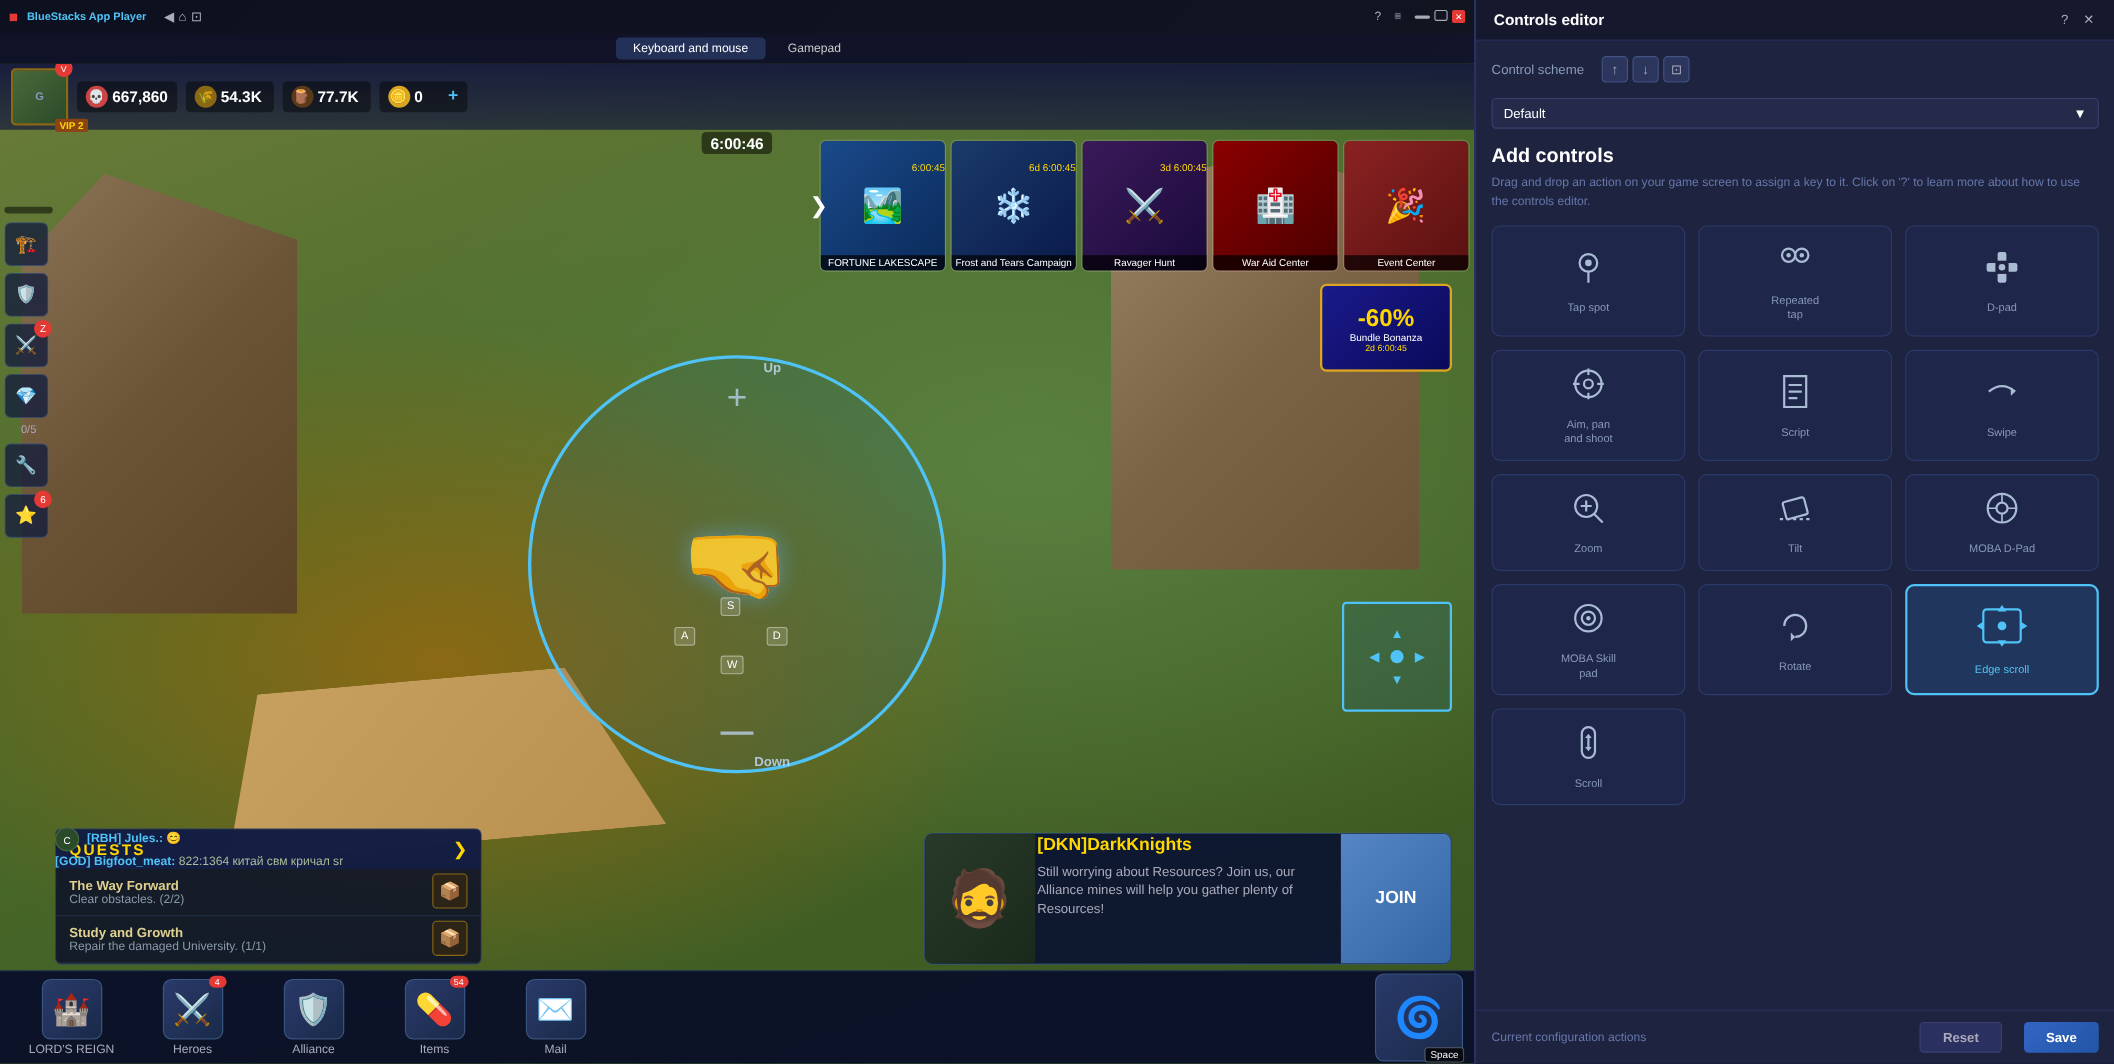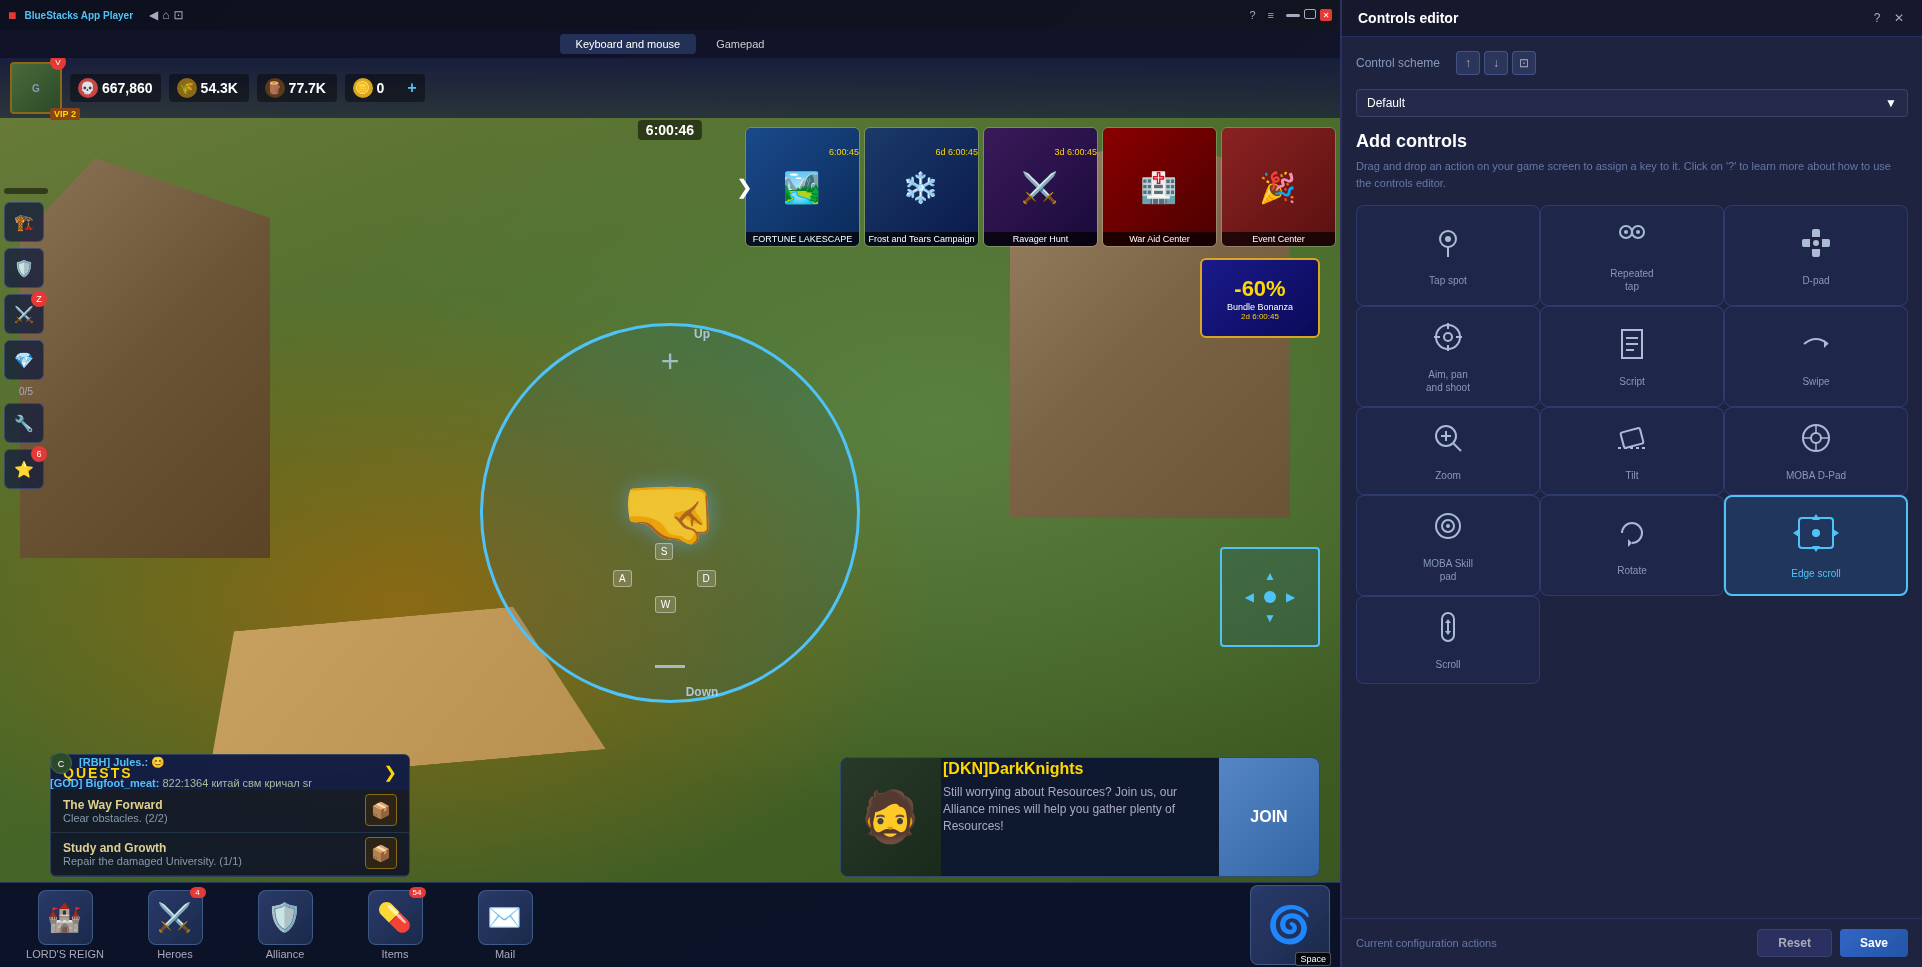--- a/index.html
+++ b/index.html
@@ -656,6 +656,7 @@
     .controls-grid {
       display: grid;
       grid-template-columns: repeat(3, 1fr);
+      gap: 12px;
       margin-bottom: 16px;
     }
     .ctrl-btn {

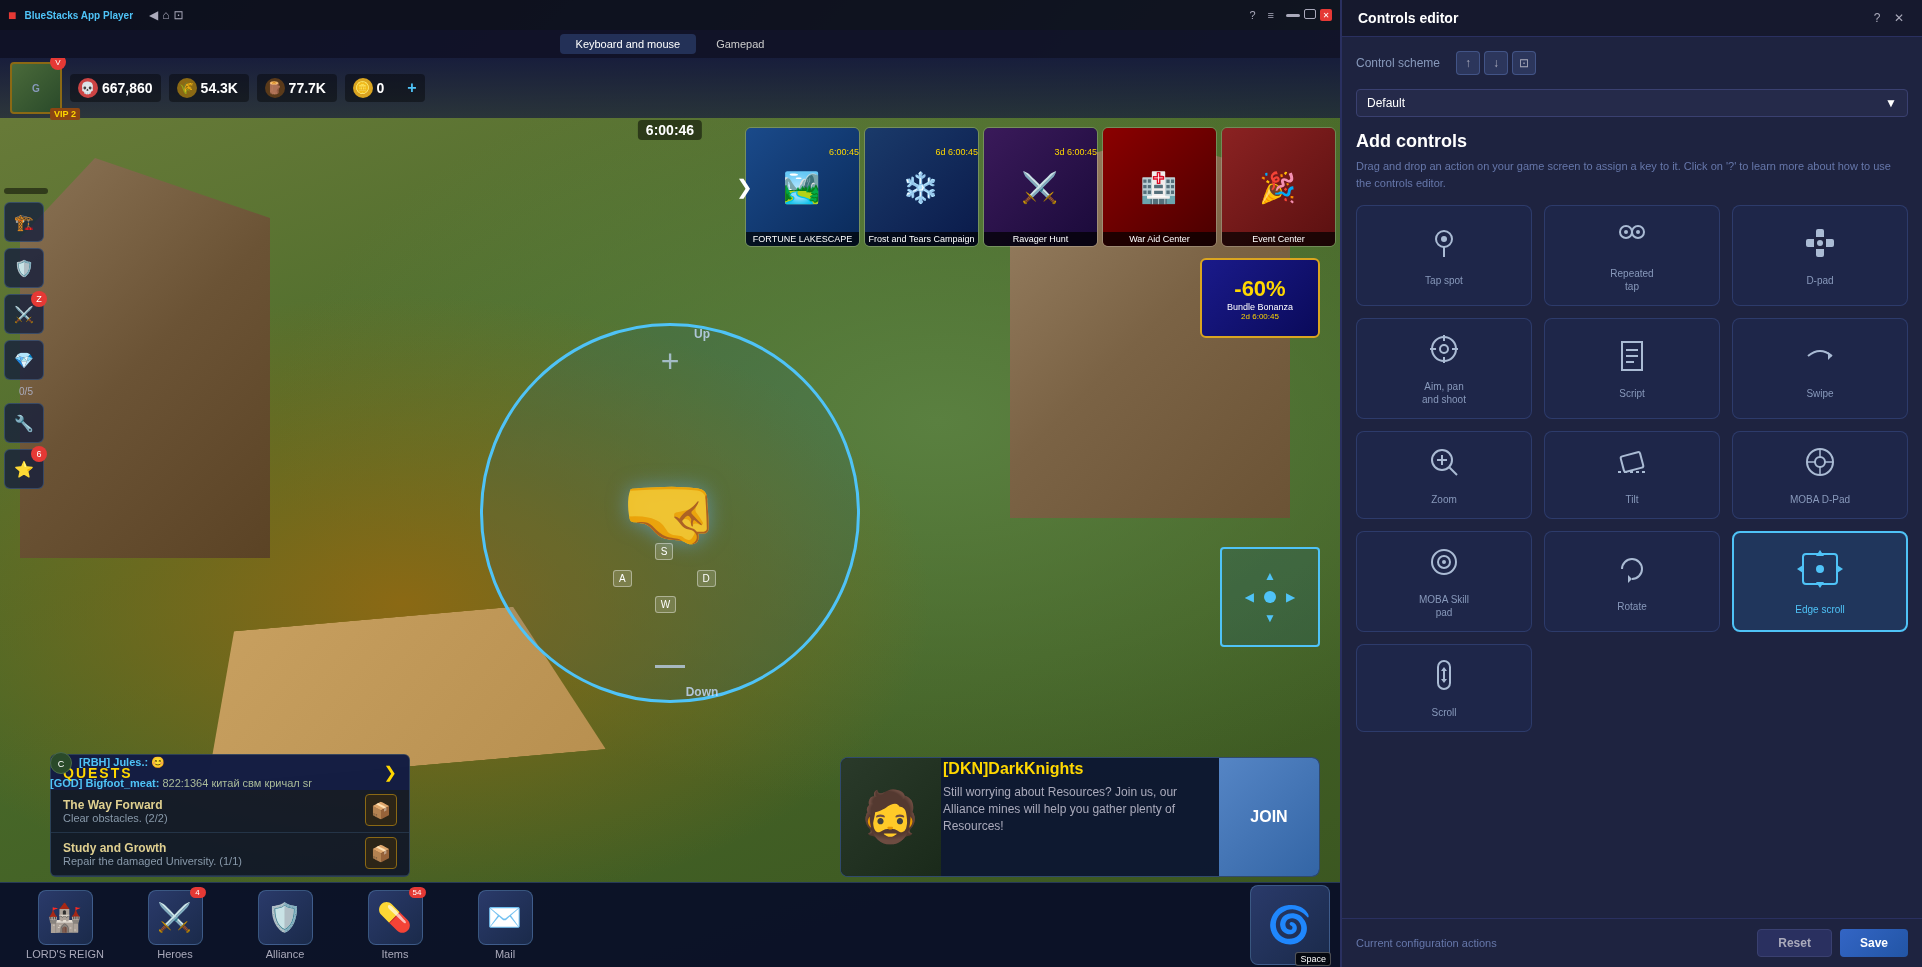--- a/index.html
+++ b/index.html
@@ -416,7 +416,7 @@
     .quest-panel {
       position: absolute;
       left: 50px; bottom: 90px;
-      width: 360px;
+      width: 388px;
       background: rgba(10,15,40,0.85);
       border: 1px solid rgba(100,150,200,0.3);
       border-radius: 6px;

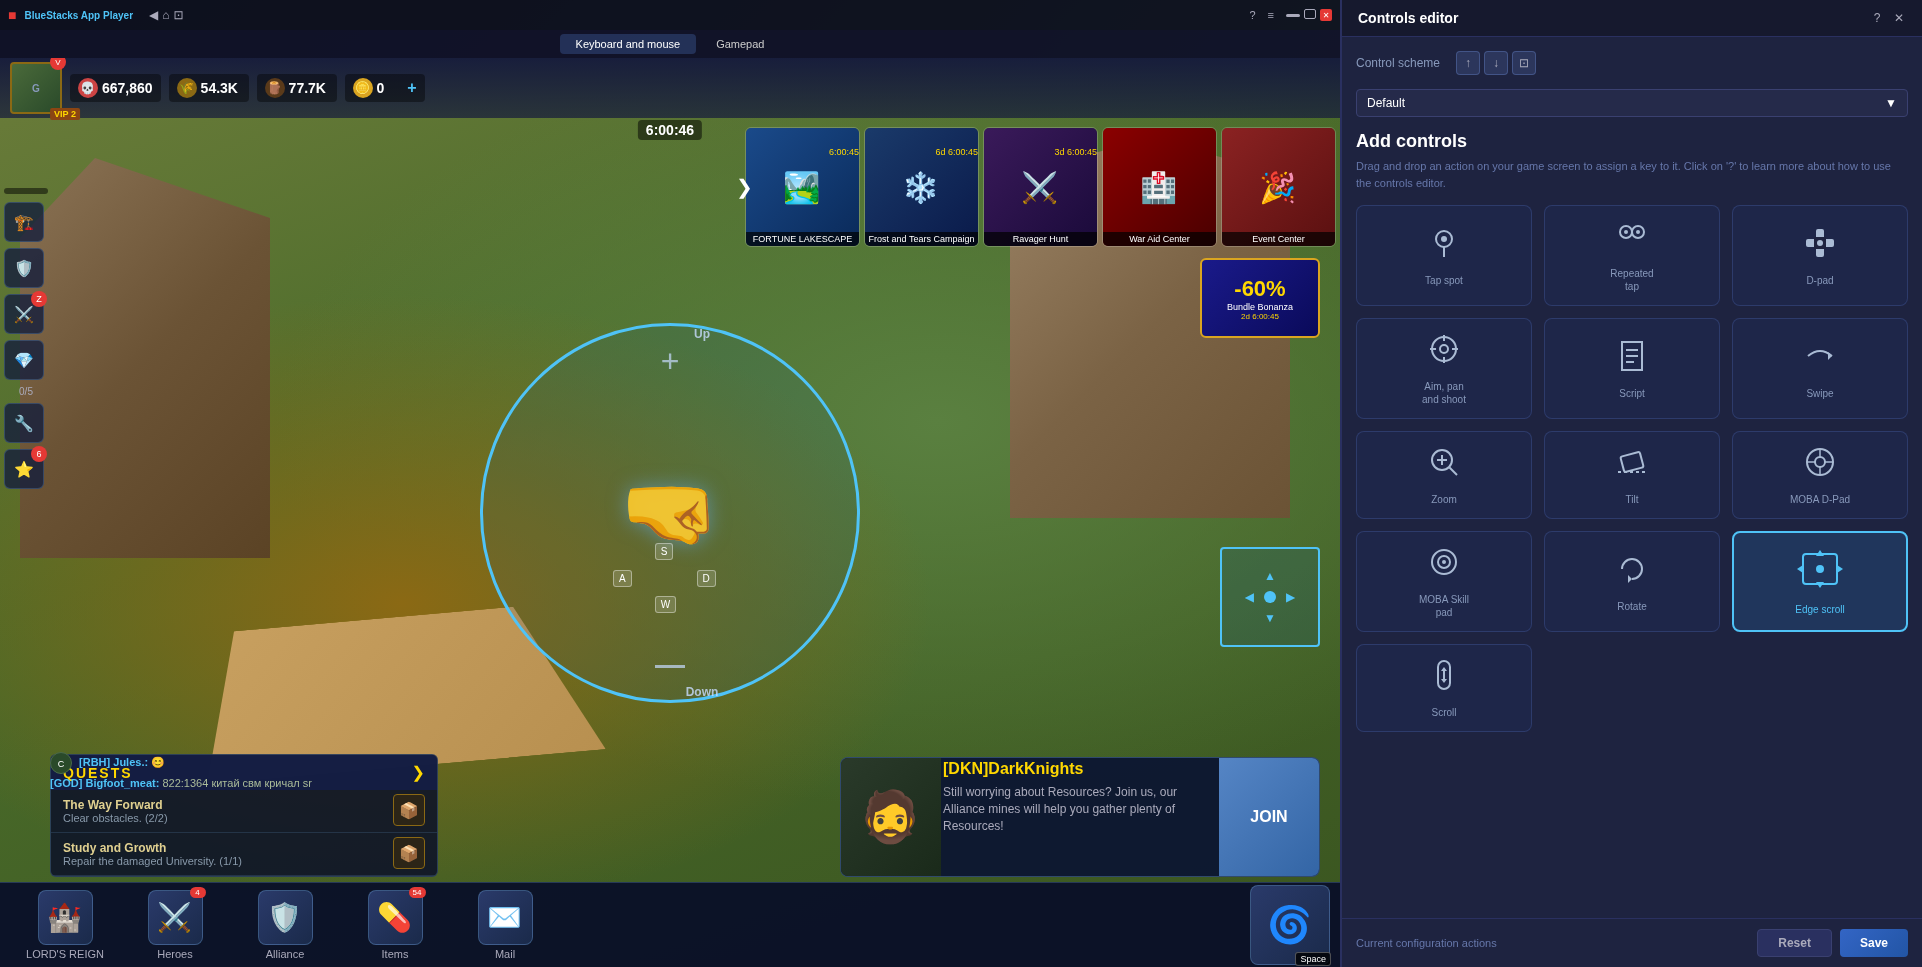--- a/index.html
+++ b/index.html
@@ -700,7 +700,7 @@
       font-size: 11px;
     }
     .footer-btns {
-      display: flex; gap: 8px;
+      display: flex; gap: 20px;
     }
     .footer-btn {
       padding: 6px 20px;

